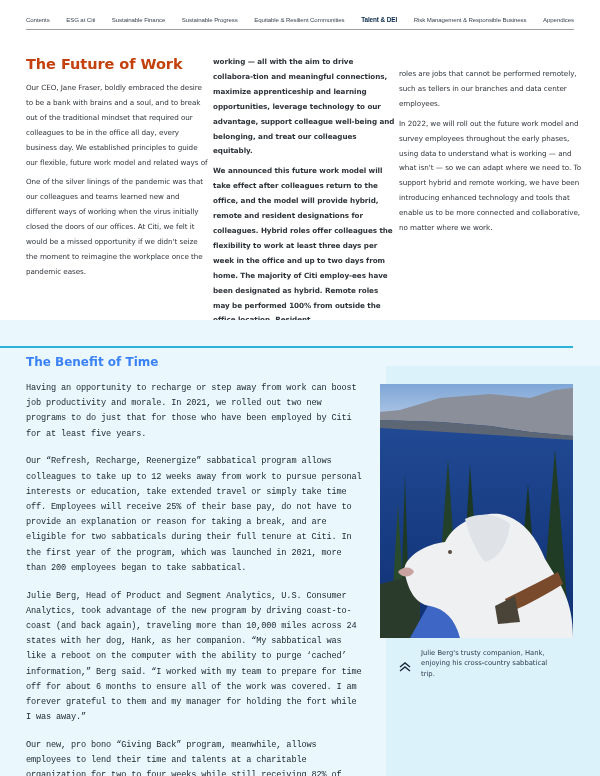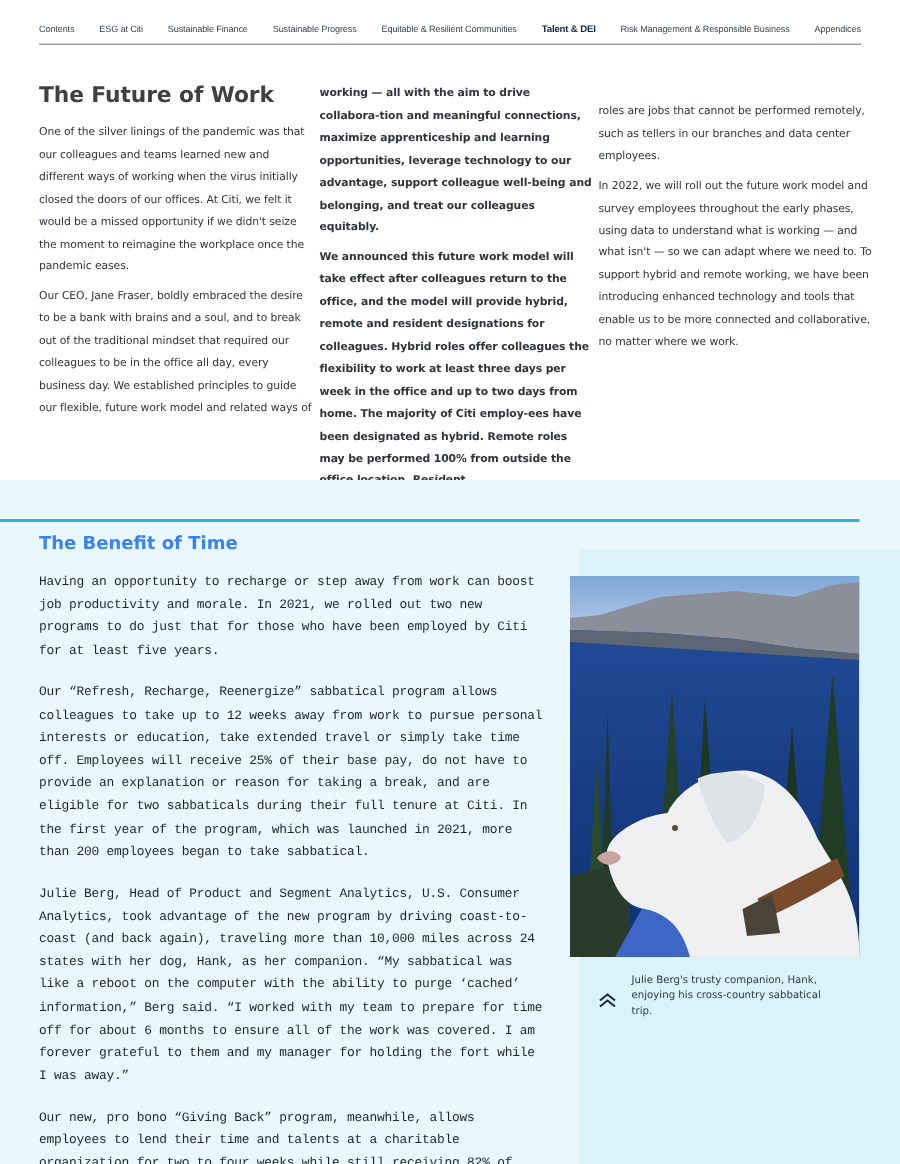--- a/index.html
+++ b/index.html
@@ -17,7 +17,7 @@
     .col1 { left: 26px; width: 182px; }
     .col2 { left: 213px; width: 182px; top: 55px; font-weight: bold; }
     .col3 { left: 399px; width: 182px; top: 67px; }
-    .h-future { font-family: "DejaVu Sans", sans-serif; font-weight: bold; font-size: 14.5px; color: #404040; line-height: 18px; margin-bottom: 8px; margin-top: -2px; }
+    .h-future { font-family: "DejaVu Sans", sans-serif; font-weight: bold; font-size: 14.5px; color: #c2410c; line-height: 18px; margin-bottom: 8px; margin-top: -2px; }
 
     
     .benefit-bg { position: absolute; left: 0; top: 320px; width: 600px; height: 456px; background: #eaf8fd; }

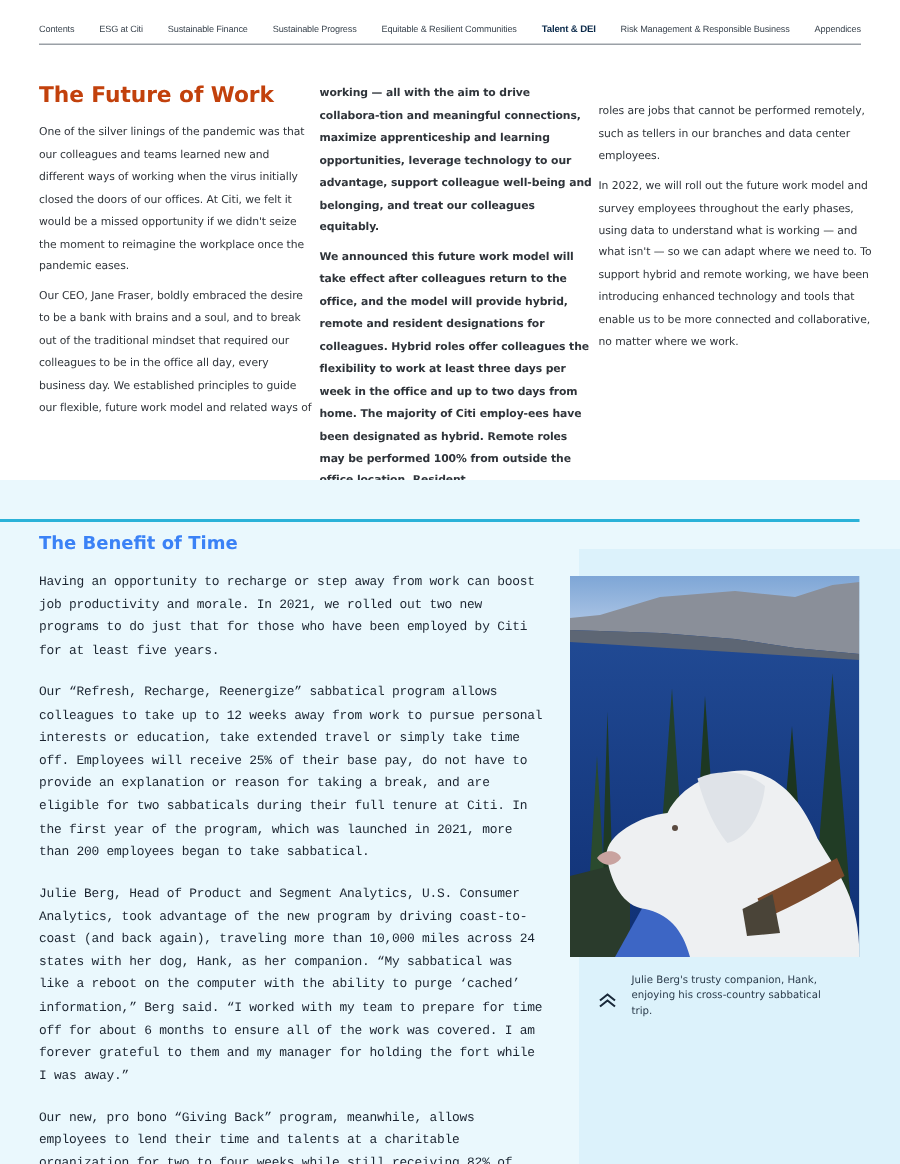--- a/index.html
+++ b/index.html
@@ -54,8 +54,8 @@
 
 <div class="col col1">
   <h1 class="h-future">The Future of Work</h1>
+  <p>Our CEO, Jane Fraser, boldly embraced the desire to be a bank with brains and a soul, and to break out of the traditional mindset that required our colleagues to be in the office all day, every business day. We established principles to guide our flexible, future work model and related ways of</p>
   <p>One of the silver linings of the pandemic was that our colleagues and teams learned new and different ways of working when the virus initially closed the doors of our offices. At Citi, we felt it would be a missed opportunity if we didn't seize the moment to reimagine the workplace once the pandemic eases.</p>
-  <p>Our CEO, Jane Fraser, boldly embraced the desire to be a bank with brains and a soul, and to break out of the traditional mindset that required our colleagues to be in the office all day, every business day. We established principles to guide our flexible, future work model and related ways of</p>
 </div>
 <div class="col col2">
   <p>working — all with the aim to drive collabora-tion and meaningful connections, maximize apprenticeship and learning opportunities, leverage technology to our advantage, support colleague well-being and belonging, and treat our colleagues equitably.</p>

